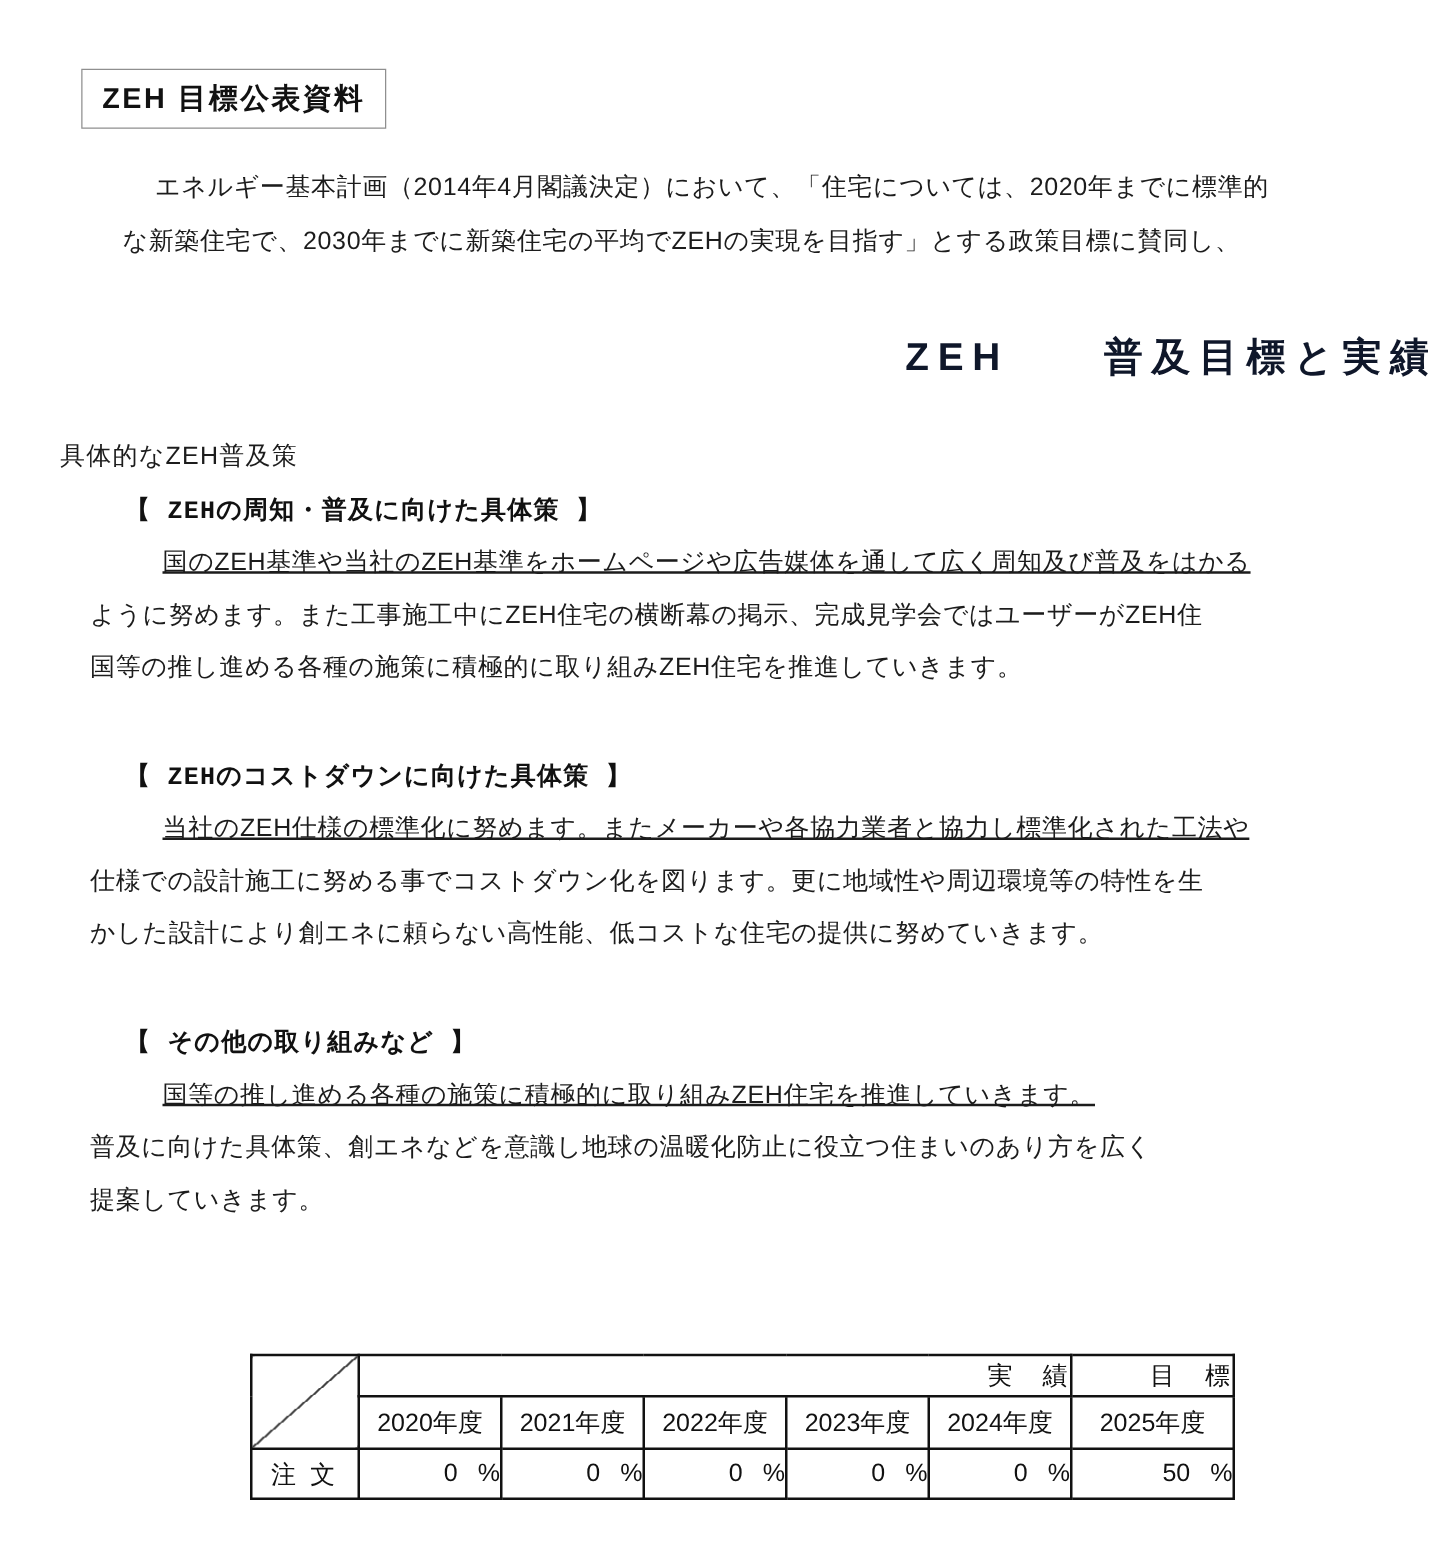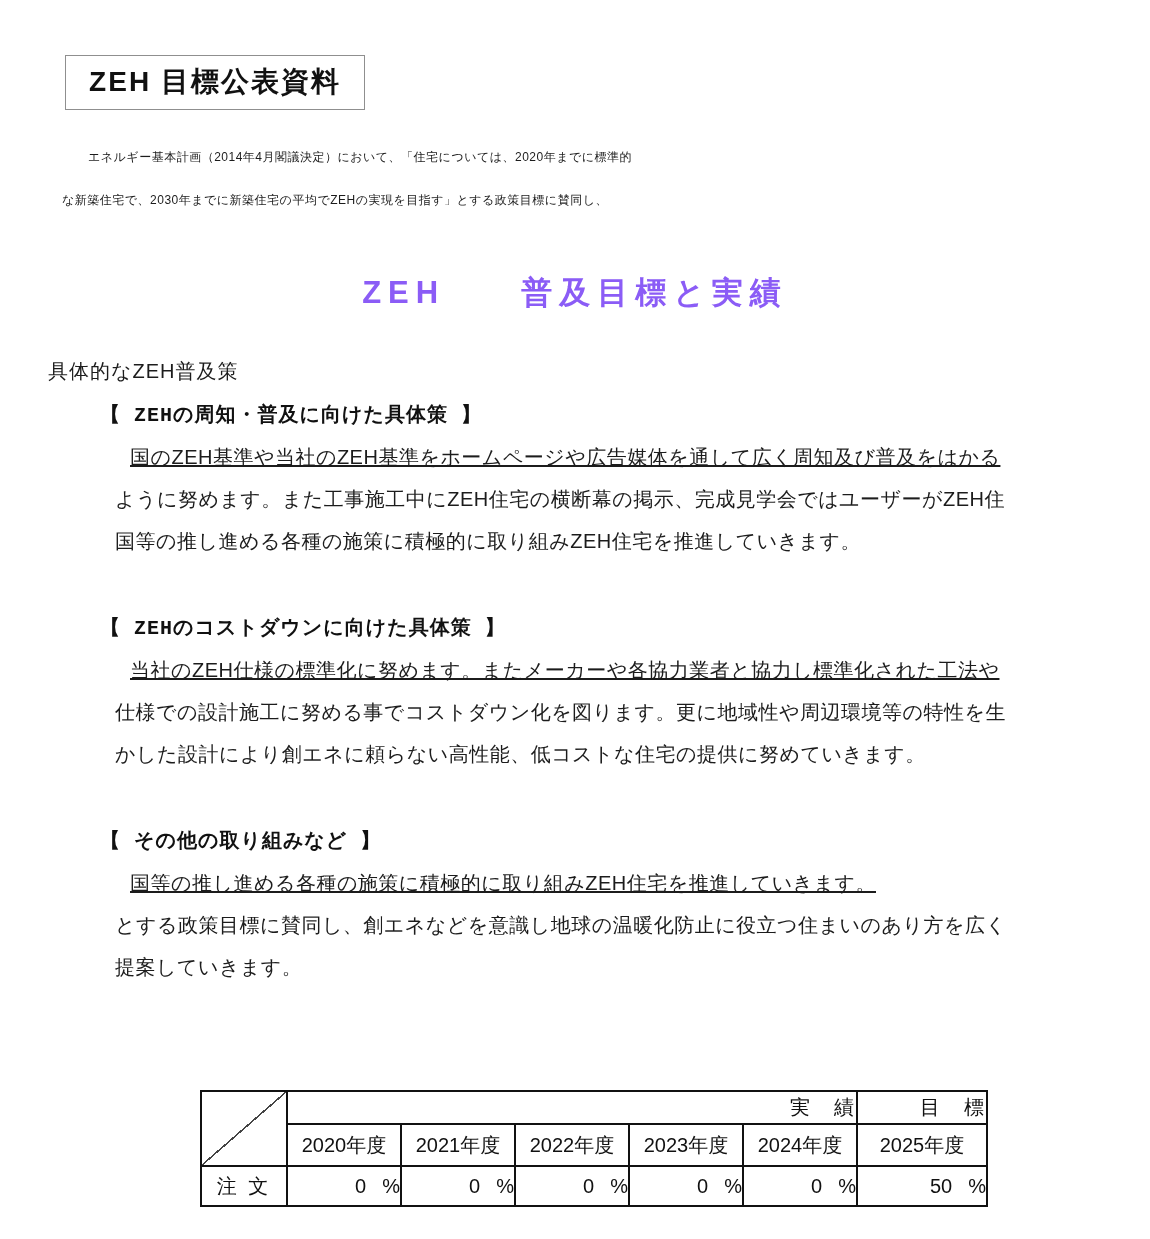--- a/index.html
+++ b/index.html
@@ -18,11 +18,11 @@
     display: inline-block;
     box-sizing: border-box;
     margin: 55px 0 0 65px;
-    width: 300px;
+    width: 244px;
     border: 1px solid #8f8f8f;
     padding: 7px 0 8px 0;
     text-align: center;
-    font-size: 28px;
+    font-size: 23px;
     font-weight: bold;
     letter-spacing: 2px;
     color: #111;

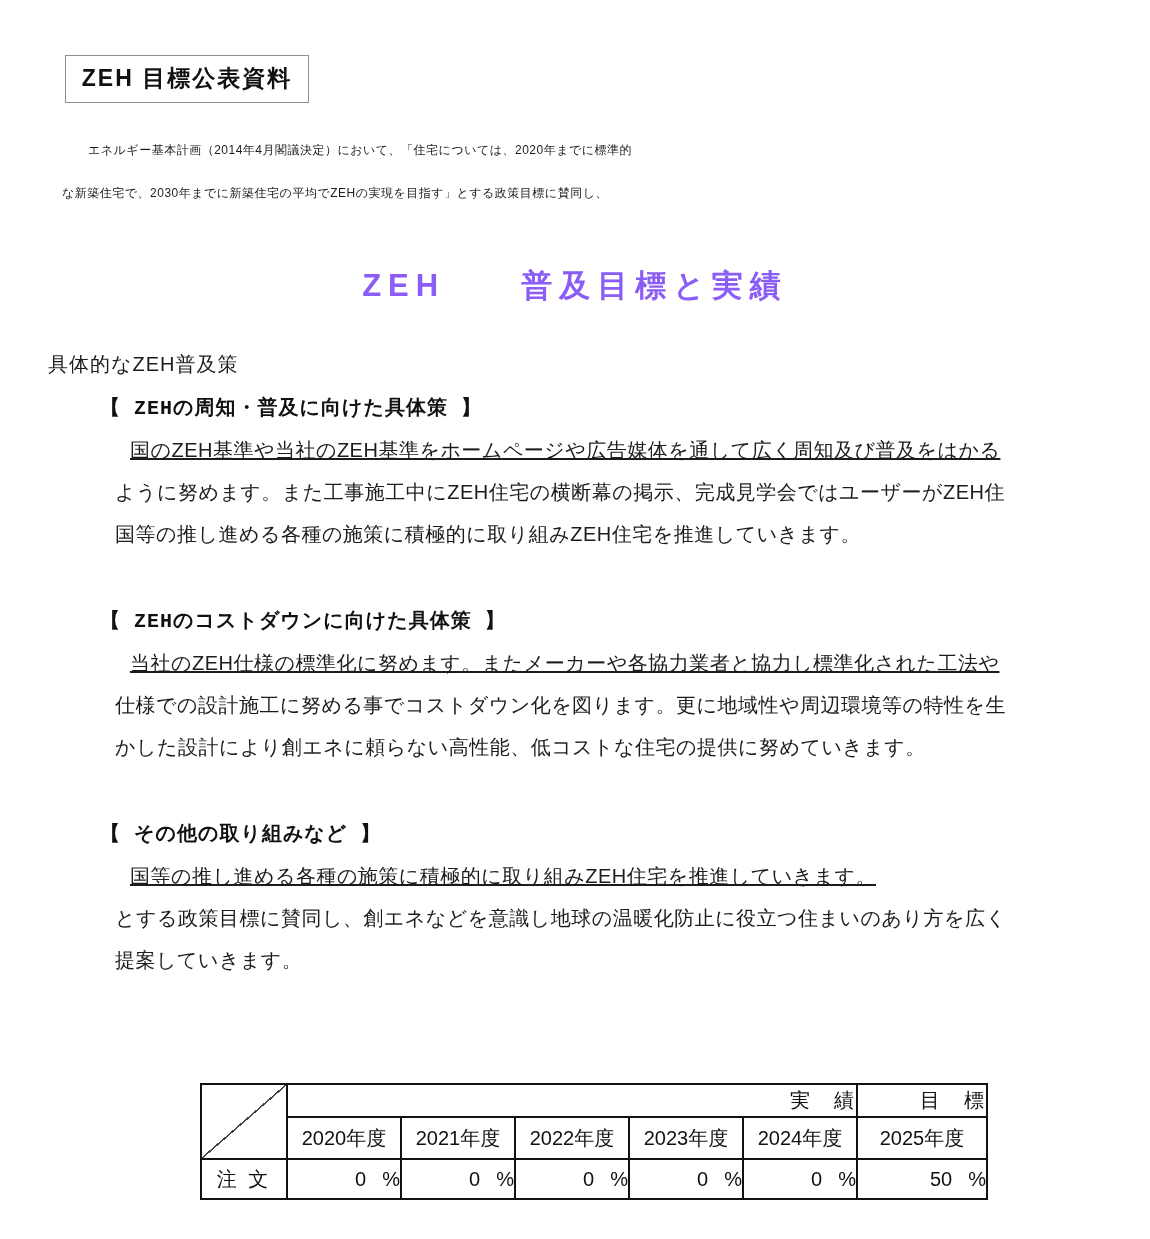--- a/index.html
+++ b/index.html
@@ -28,8 +28,8 @@
     color: #111;
   }
   .intro {
-    margin: 26px 40px 0 62px;
-    font-size: 12px;
+    margin: 26px 40px 0 98px;
+    font-size: 20px;
   }
   .intro .line {
     line-height: 43px;

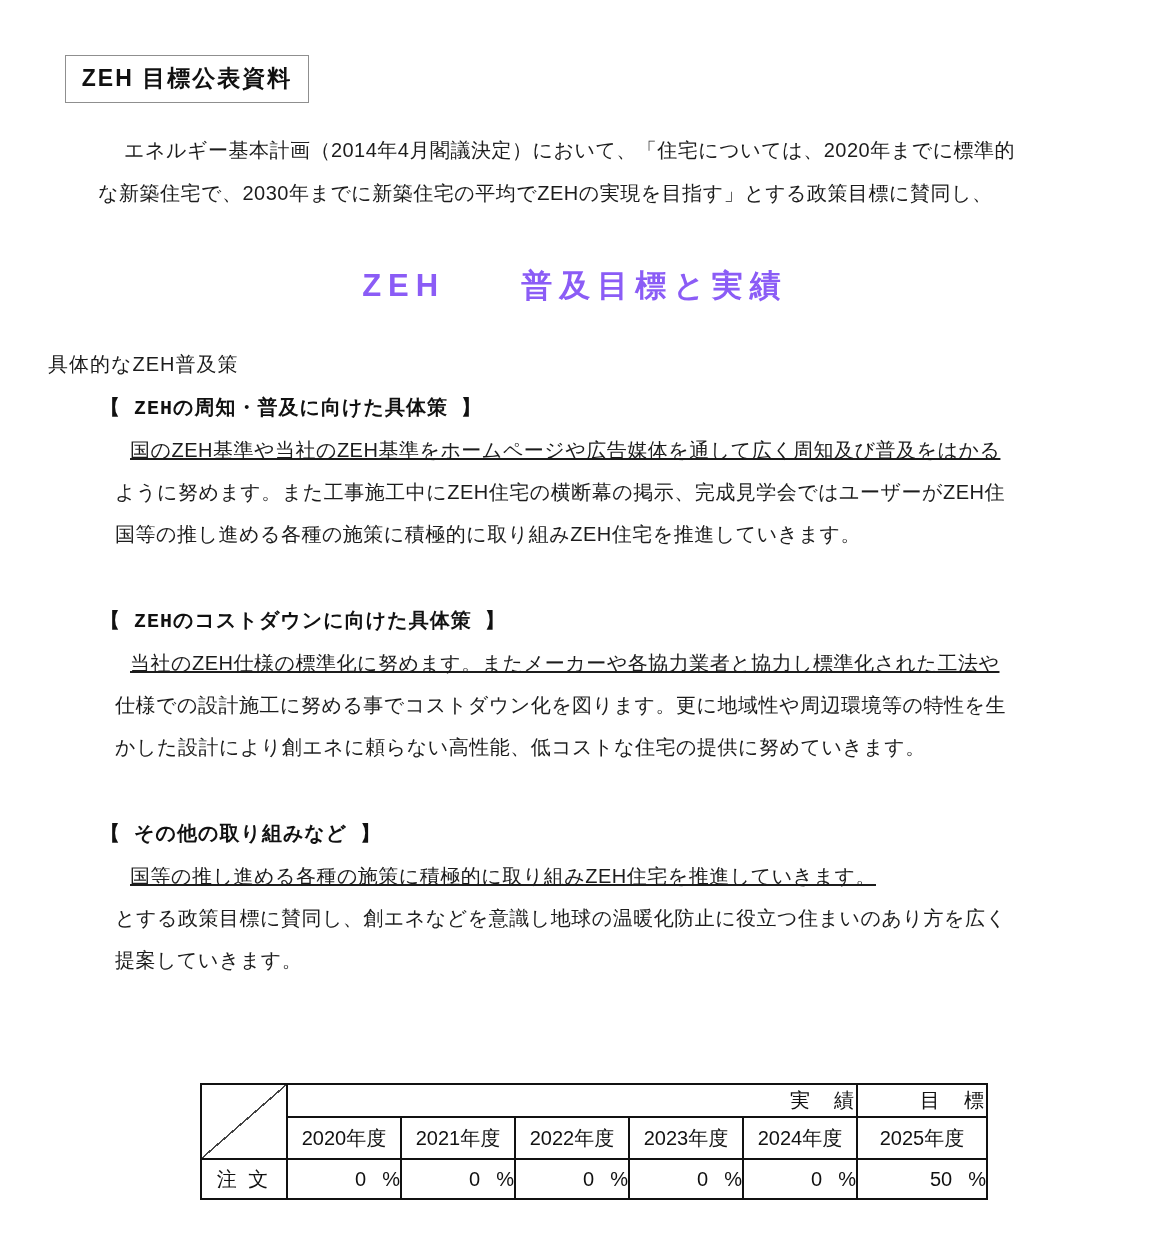--- a/index.html
+++ b/index.html
@@ -39,11 +39,11 @@
   .intro .line.indent { text-indent: 26px; }
   .main-heading {
     margin-top: 50px;
-    text-align: center;
+    text-align: right;
     font-size: 31px;
     font-weight: bold;
     letter-spacing: 7px;
-    color: #8b5cf6;
+    color: #0f172a;
     white-space: nowrap;
   }
   .section-label {

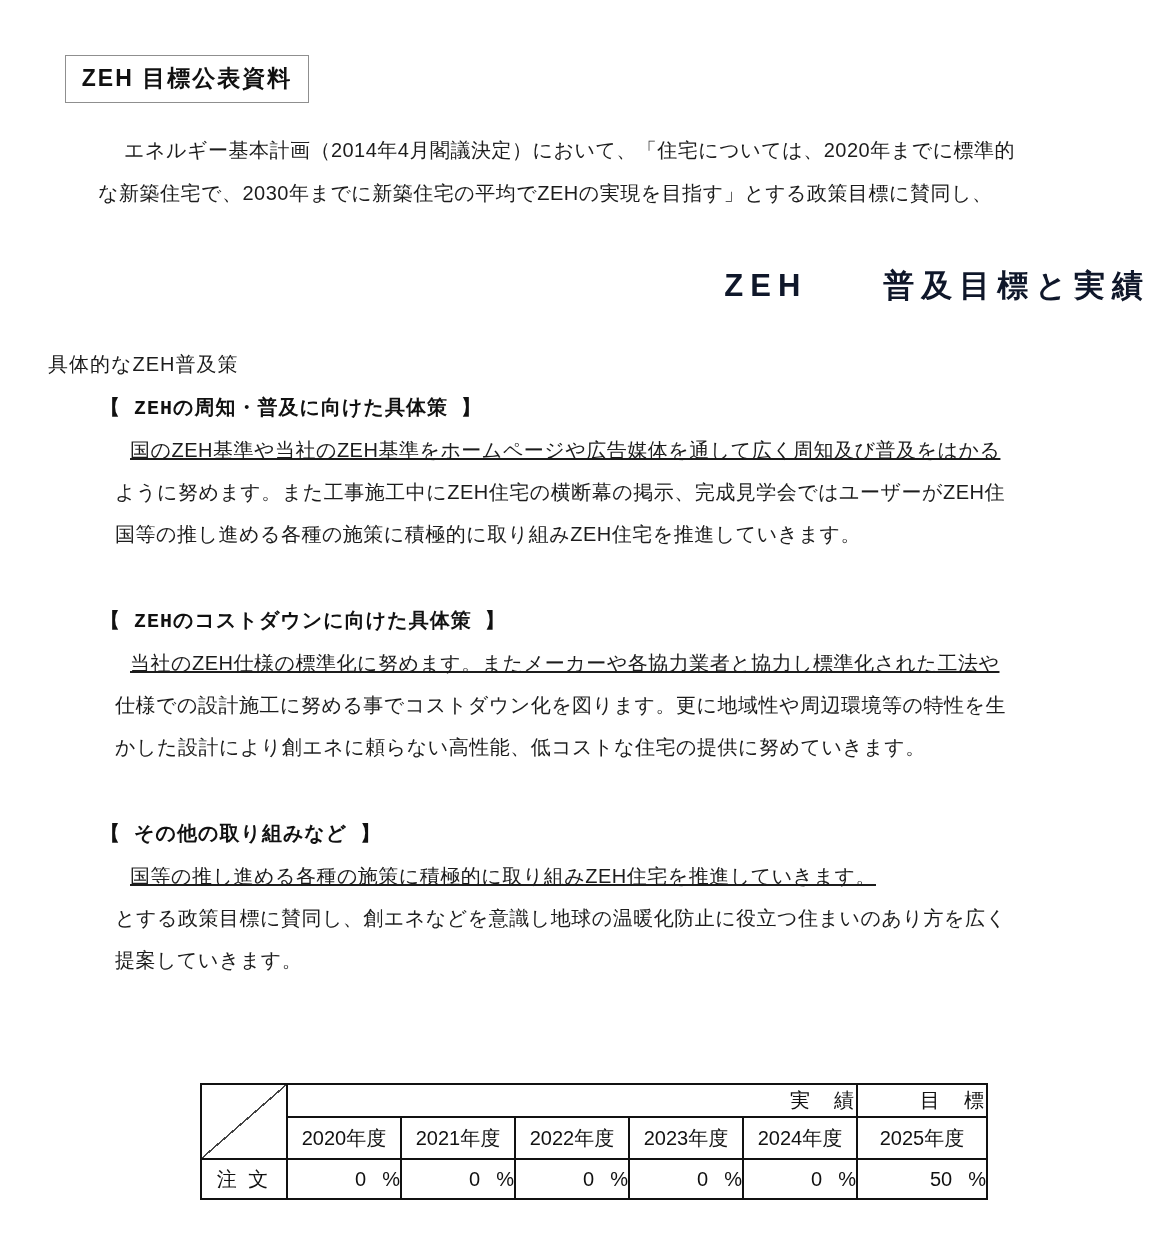--- a/index.html
+++ b/index.html
@@ -63,7 +63,7 @@
     font-family: Liberation Mono, monospace;
   }
   .block .bl {
-    margin-left: 115px;
+    margin-left: 72px;
     font-size: 20px;
     line-height: 42px;
     letter-spacing: 0.5px;

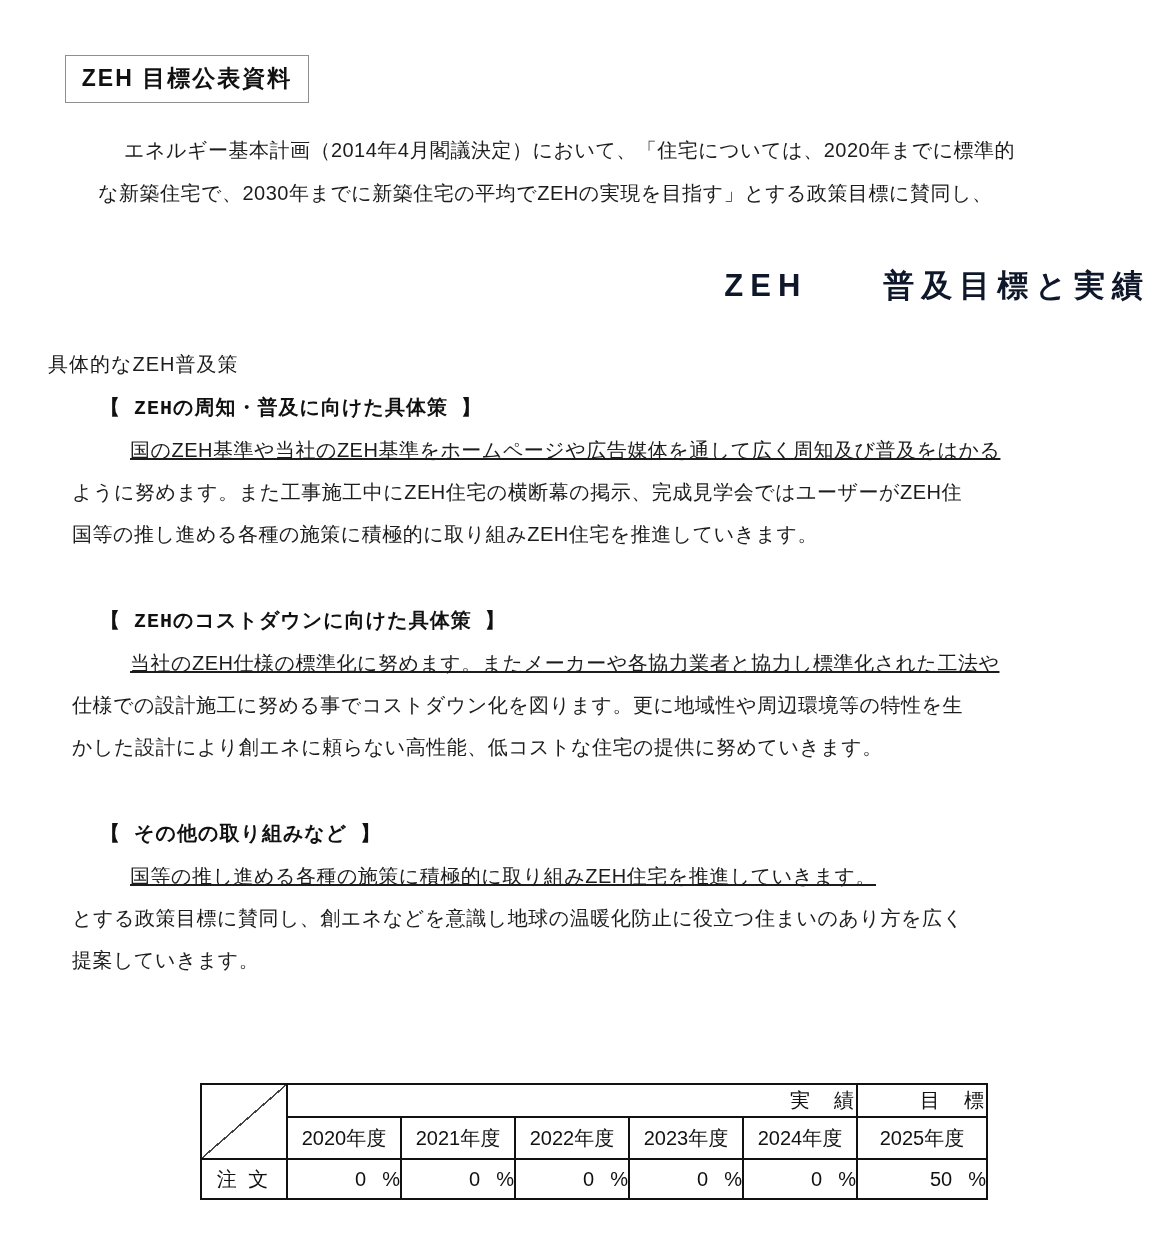--- a/index.html
+++ b/index.html
@@ -153,7 +153,7 @@
 <div class="block">
   <div class="bh">【 その他の取り組みなど 】</div>
   <div class="bl firstline">国等の推し進める各種の施策に積極的に取り組みZEH住宅を推進していきます。</div>
-  <div class="bl">とする政策目標に賛同し、創エネなどを意識し地球の温暖化防止に役立つ住まいのあり方を広く</div>
+  <div class="bl">普及に向けた具体策、創エネなどを意識し地球の温暖化防止に役立つ住まいのあり方を広く</div>
   <div class="bl">提案していきます。</div>
 </div>
 

